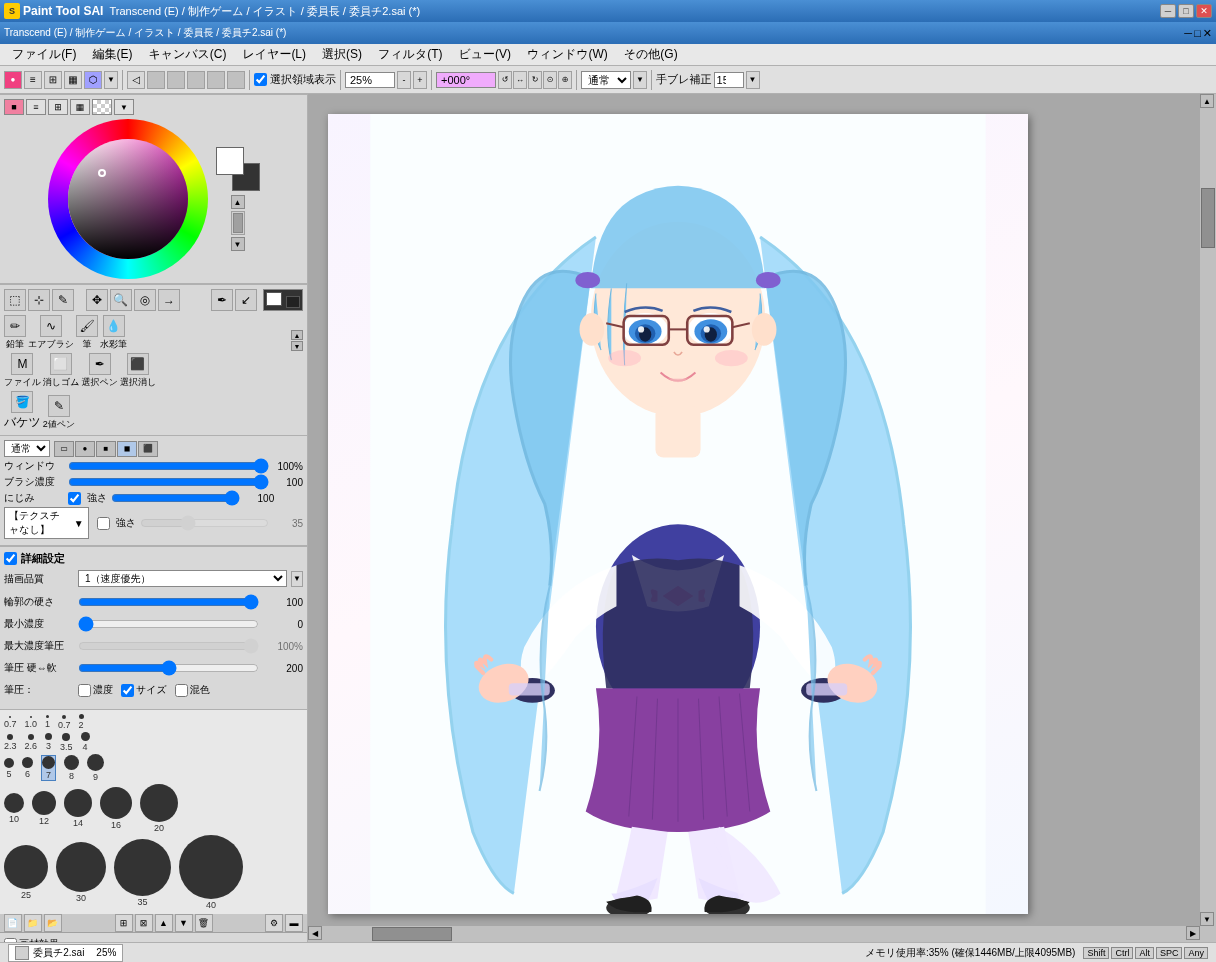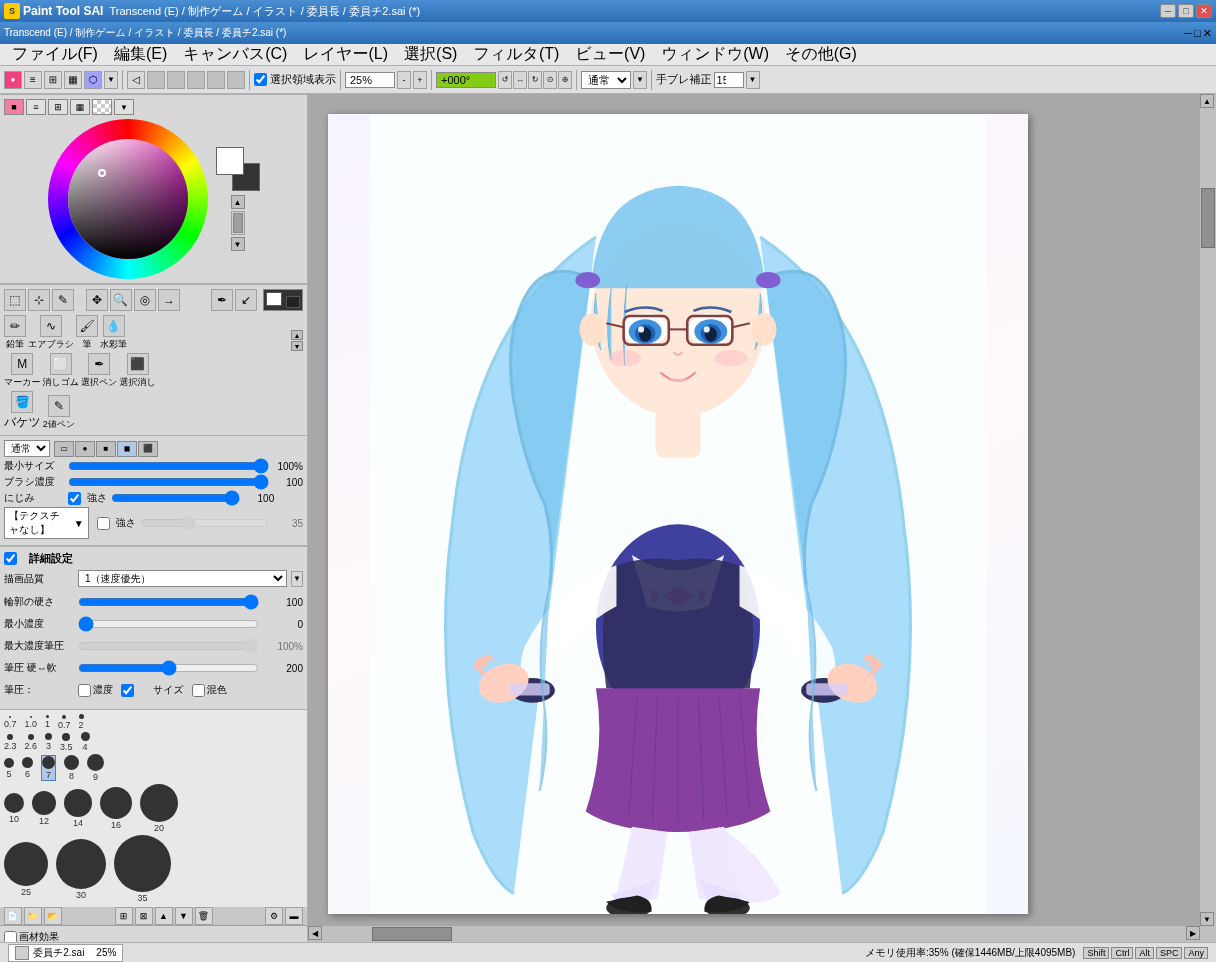--- a/index.html
+++ b/index.html
@@ -52,7 +52,7 @@
     #menubar .menu-item {
       padding: 2px 8px;
       cursor: pointer;
-      font-size: 16px;
+      font-size: 12px;
     }
 
     

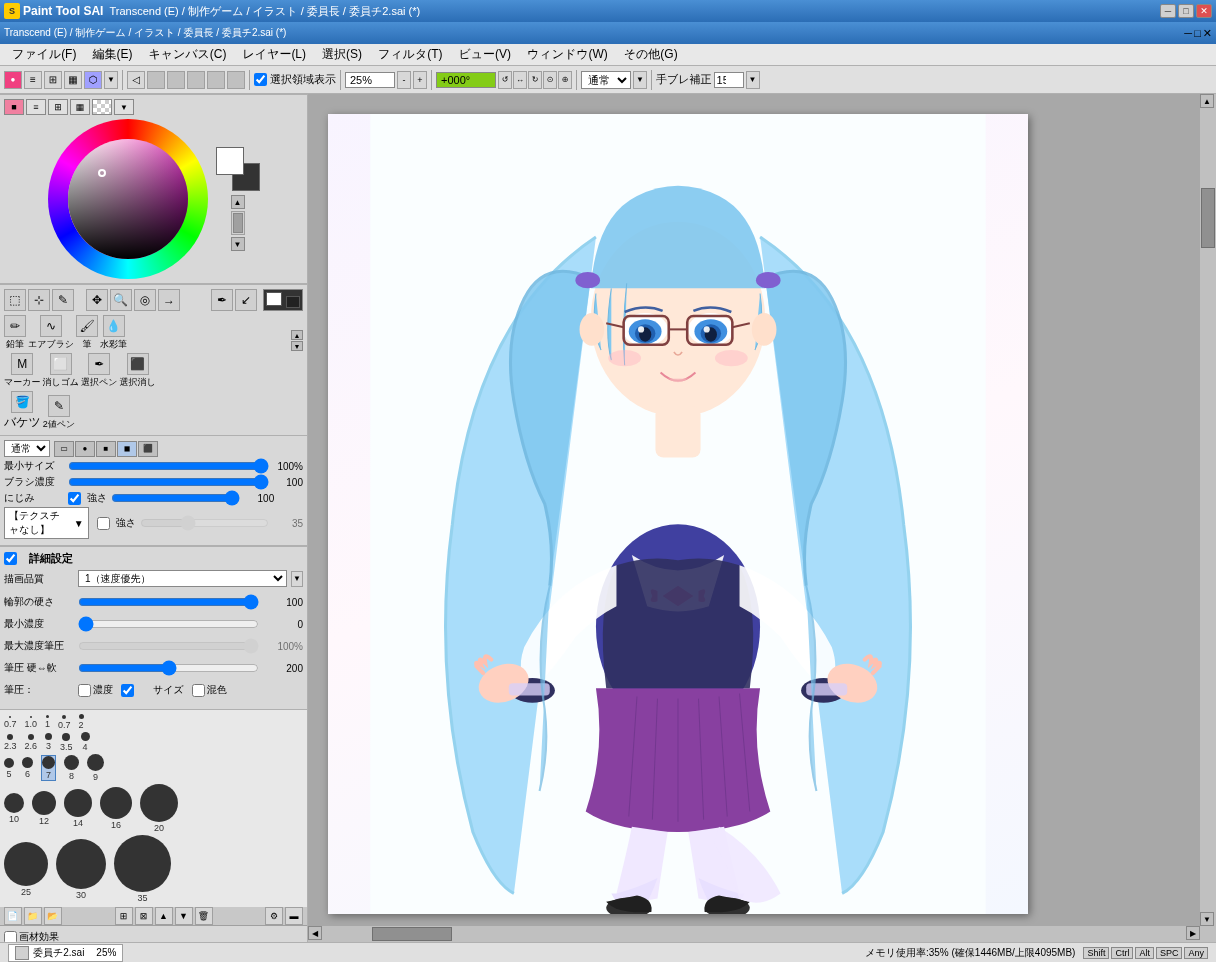--- a/index.html
+++ b/index.html
@@ -85,7 +85,7 @@
     .toolbar-angle-display {
       display: flex; align-items: center;
       border: 1px solid #888;
-      background: #84cc16;
+      background: #f0abfc;
       padding: 1px 4px;
       font-size: 11px; width: 60px;
     }

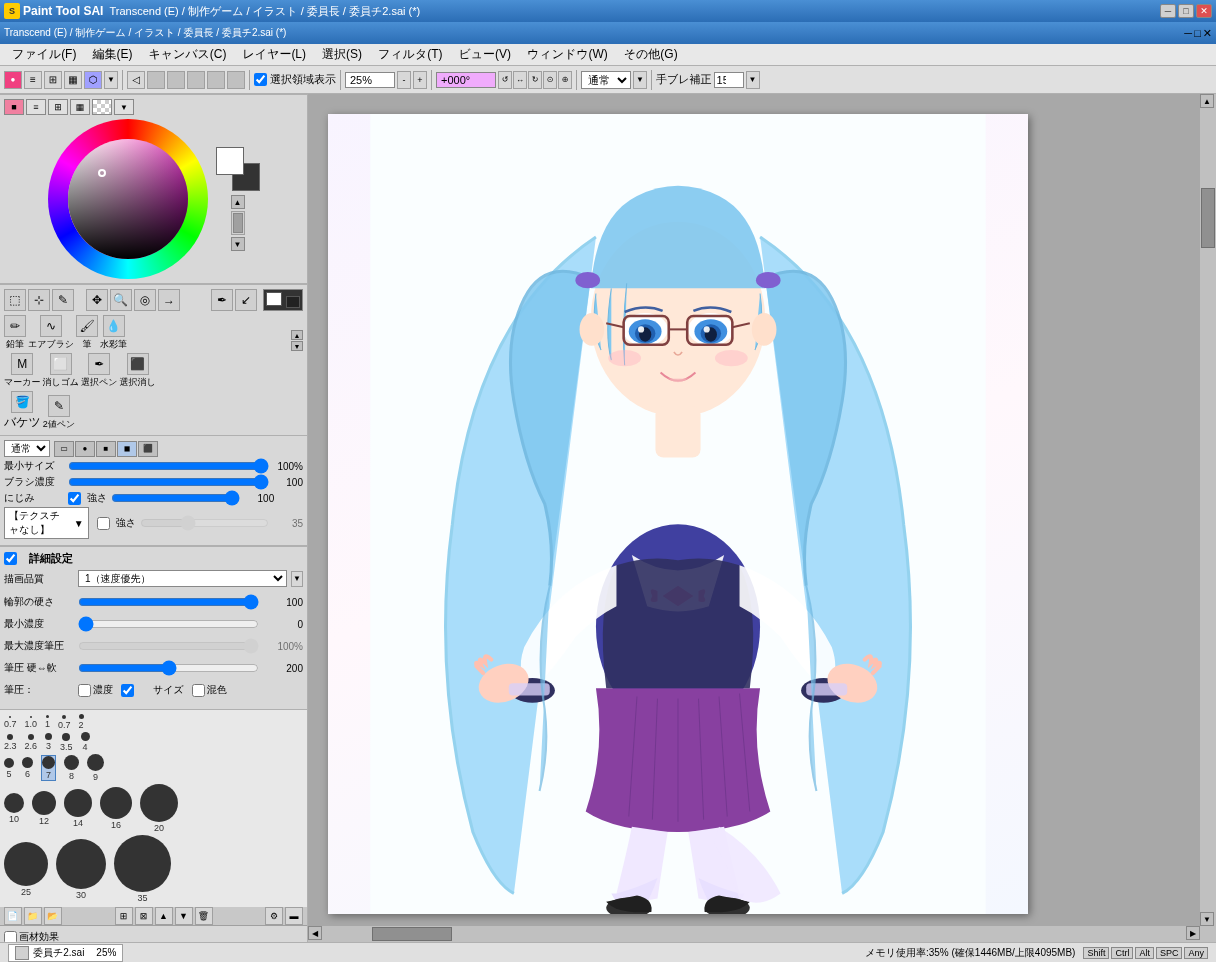--- a/index.html
+++ b/index.html
@@ -681,7 +681,7 @@
       <div id="tool-row3" style="display:flex; align-items:flex-end; gap:2px; margin-top:2px;">
         <div class="tool-group">
           <div class="tool-btn">M</div>
-          <span style="font-size:9px;">マーカー</span>
+          <span style="font-size:9px;">ファイル</span>
         </div>
         <div class="tool-group">
           <div class="tool-btn">⬜</div>

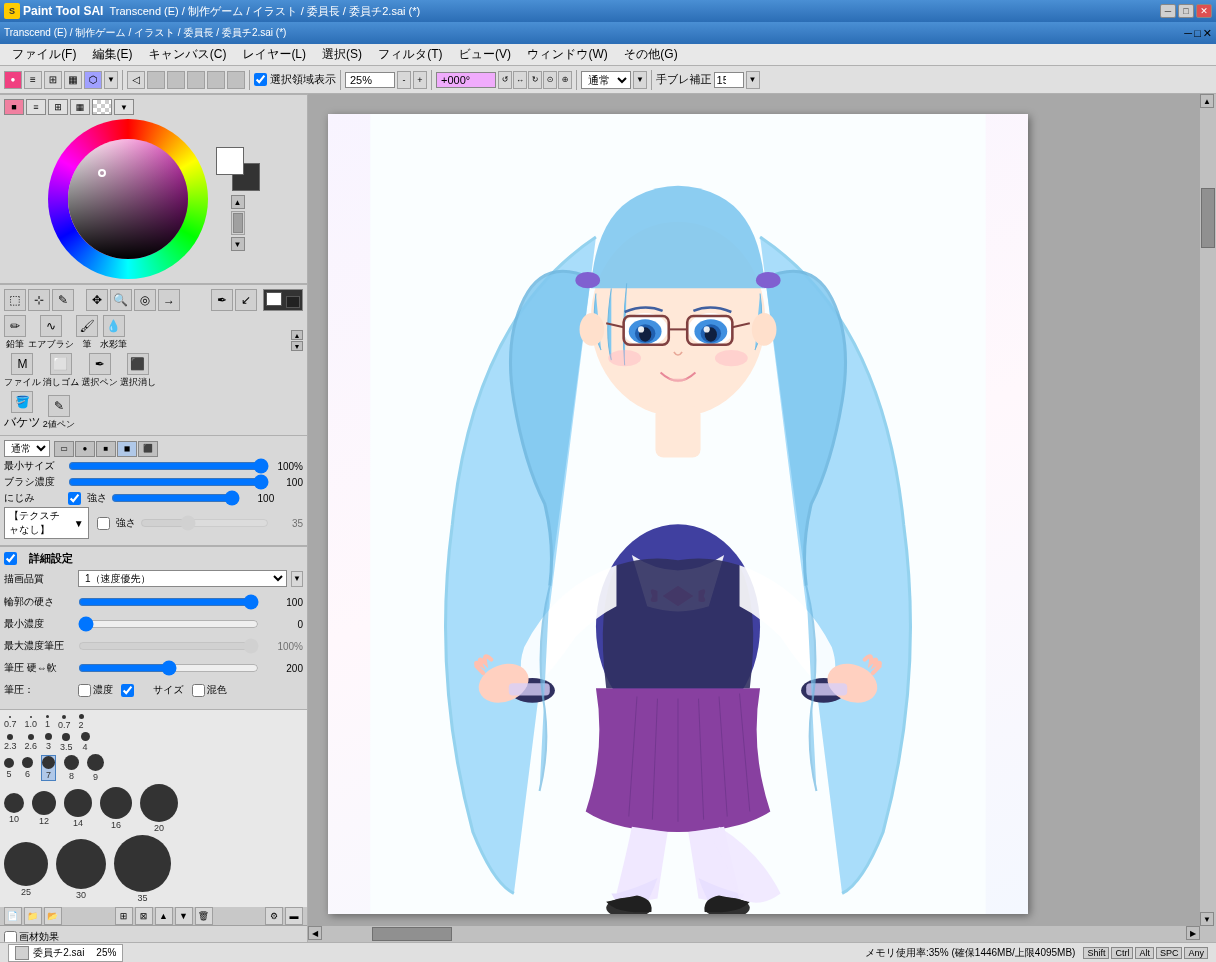--- a/index.html
+++ b/index.html
@@ -725,7 +725,7 @@
 
 
       <div class="tool-option-row">
-        <span class="tool-option-label">最小サイズ</span>
+        <span class="tool-option-label">ウィンドウ</span>
         <input type="range" class="tool-option-slider" min="0" max="100" value="100" style="">
         <span class="tool-option-value">100%</span>
       </div>

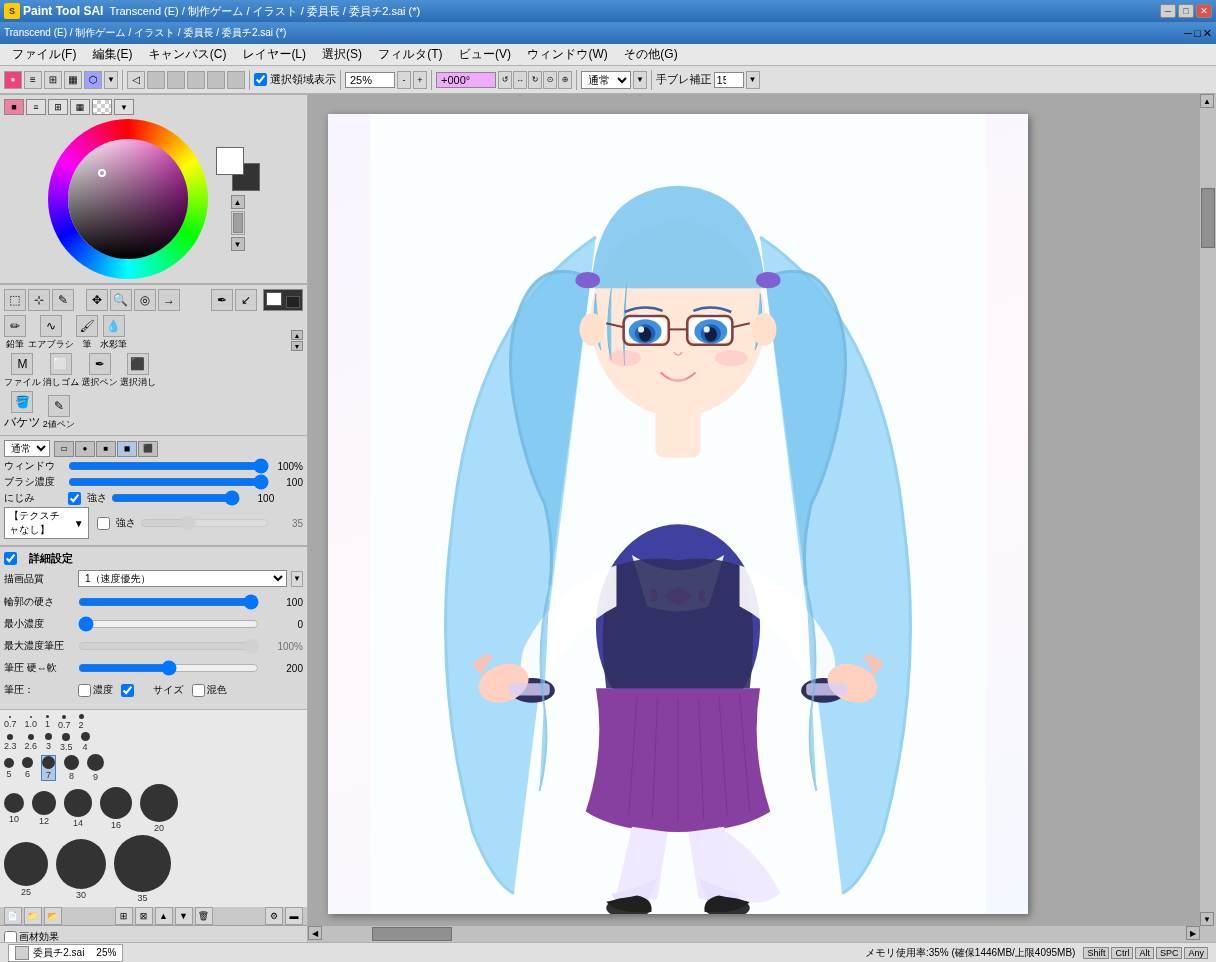--- a/index.html
+++ b/index.html
@@ -451,7 +451,7 @@
       border-top: 1px solid #b0b0b0;
     }
     .detail-header {
-      display: flex; align-items: center; gap: 12px;
+      display: flex; align-items: center; gap: 4px;
       font-size: 11px; font-weight: bold;
       margin-bottom: 4px;
     }

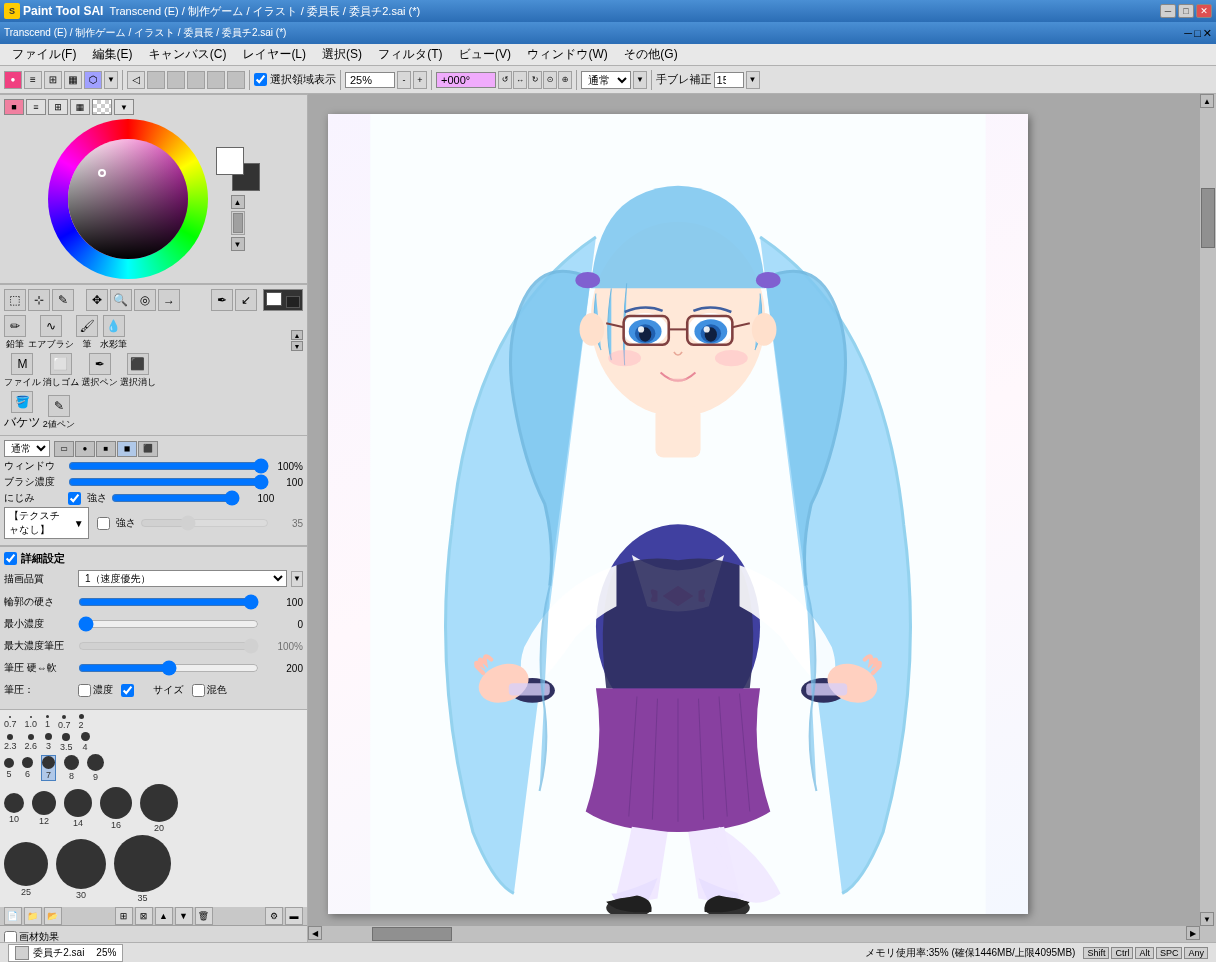--- a/index.html
+++ b/index.html
@@ -804,7 +804,7 @@
           <input type="checkbox" style="">
           <span>濃度</span>
         </label>
-        <label style="display:flex; align-items:center; gap:19px; font-size:10px; margin-left:4px;">
+        <label style="display:flex; align-items:center; gap:2px; font-size:10px; margin-left:4px;">
           <input type="checkbox" checked="" style="">
           <span>サイズ</span>
         </label>

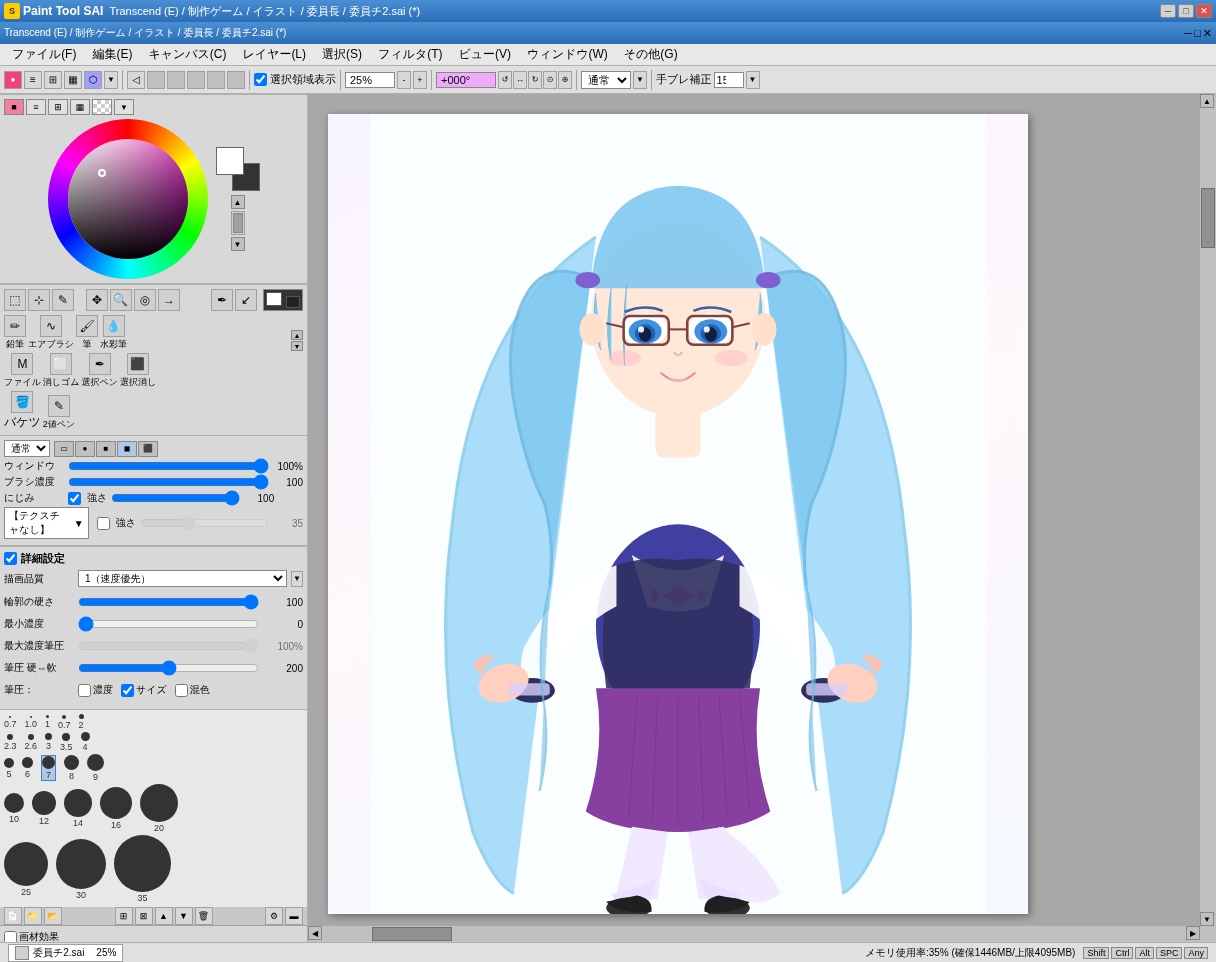--- a/index.html
+++ b/index.html
@@ -917,6 +917,10 @@
           <div class="brush-dot" style="width:57px;height:57px;"></div>
           <span class="brush-dot-label">35</span>
         </div>
+        <div class="brush-item">
+          <div class="brush-dot" style="width:64px;height:64px;"></div>
+          <span class="brush-dot-label">40</span>
+        </div>
       </div>
     </div>
 

